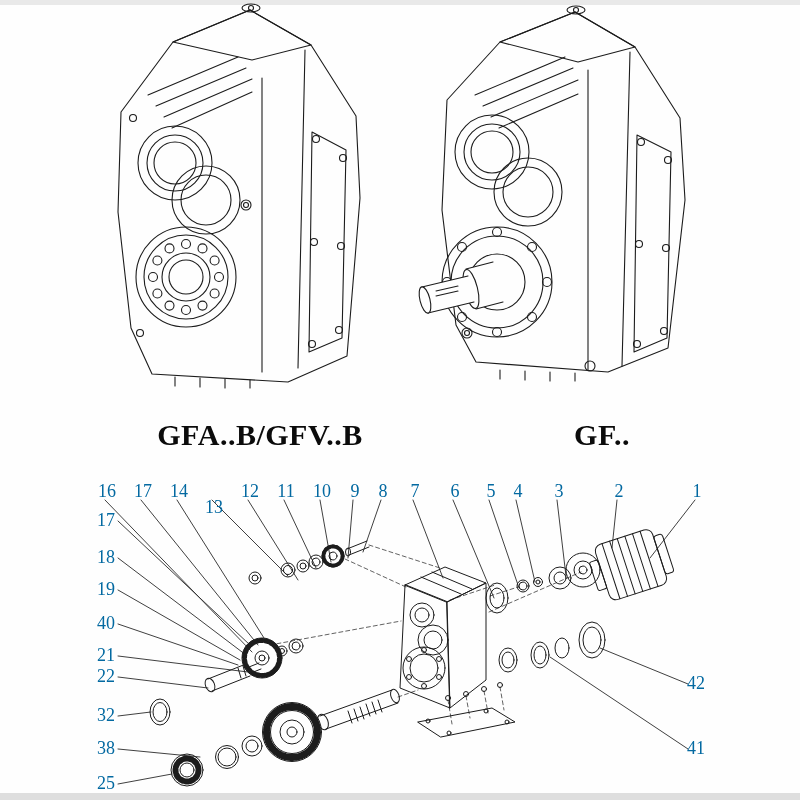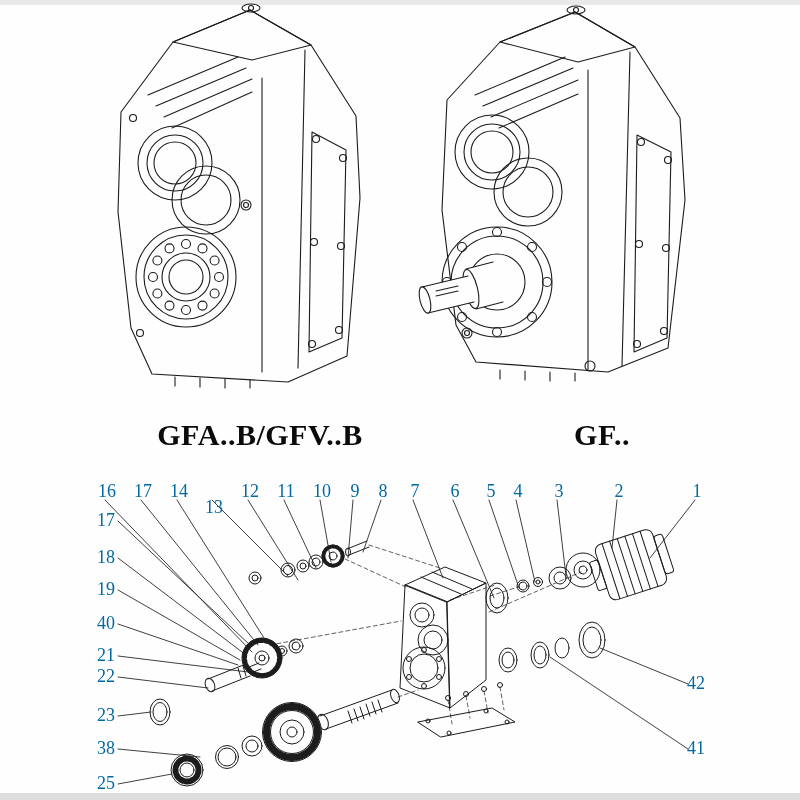--- a/index.html
+++ b/index.html
@@ -337,7 +337,7 @@
   <span class="callout" style="left:95px;top:614px">40</span>
   <span class="callout" style="left:95px;top:646px">21</span>
   <span class="callout" style="left:95px;top:667px">22</span>
-  <span class="callout" style="left:95px;top:706px">23</span>
+  <span class="callout" style="left:95px;top:706px">32</span>
   <span class="callout" style="left:95px;top:739px">38</span>
   <span class="callout" style="left:95px;top:774px">25</span>
 

